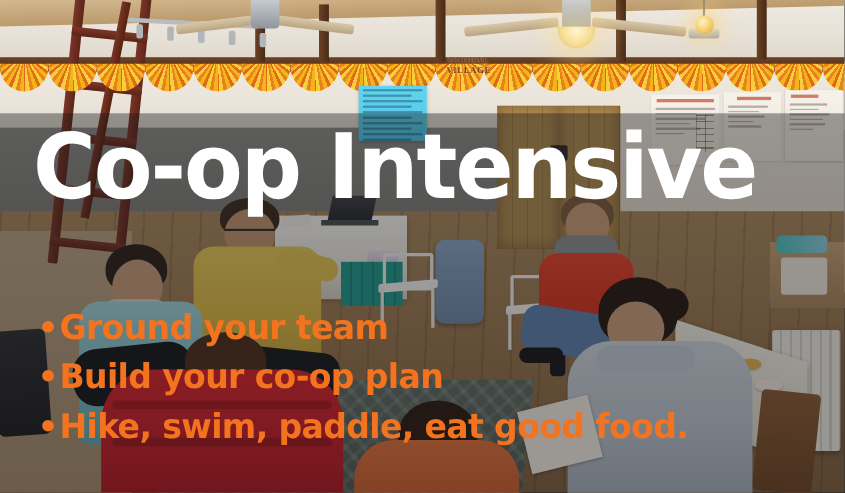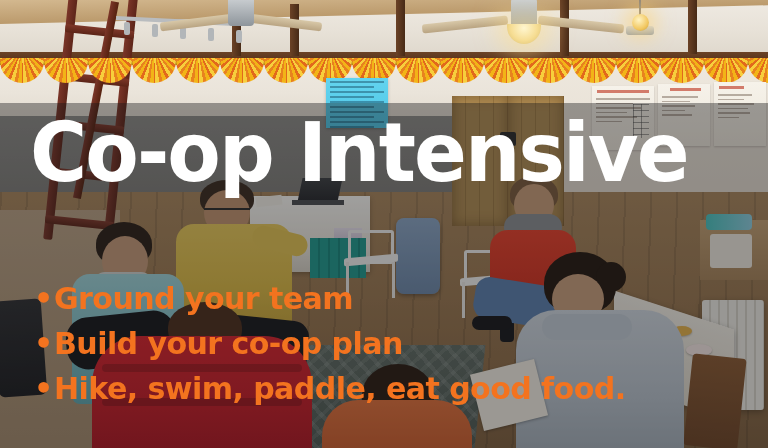--- a/index.html
+++ b/index.html
@@ -365,6 +365,7 @@
       <div class="sunflower" style="left:704px;"></div>
       <div class="sunflower" style="left:748px;"></div>
     </div>
+    <div class="vil-logo">GLOBAL VILLAGE</div>
 
     <div class="poster-cyan">
       <i></i>

